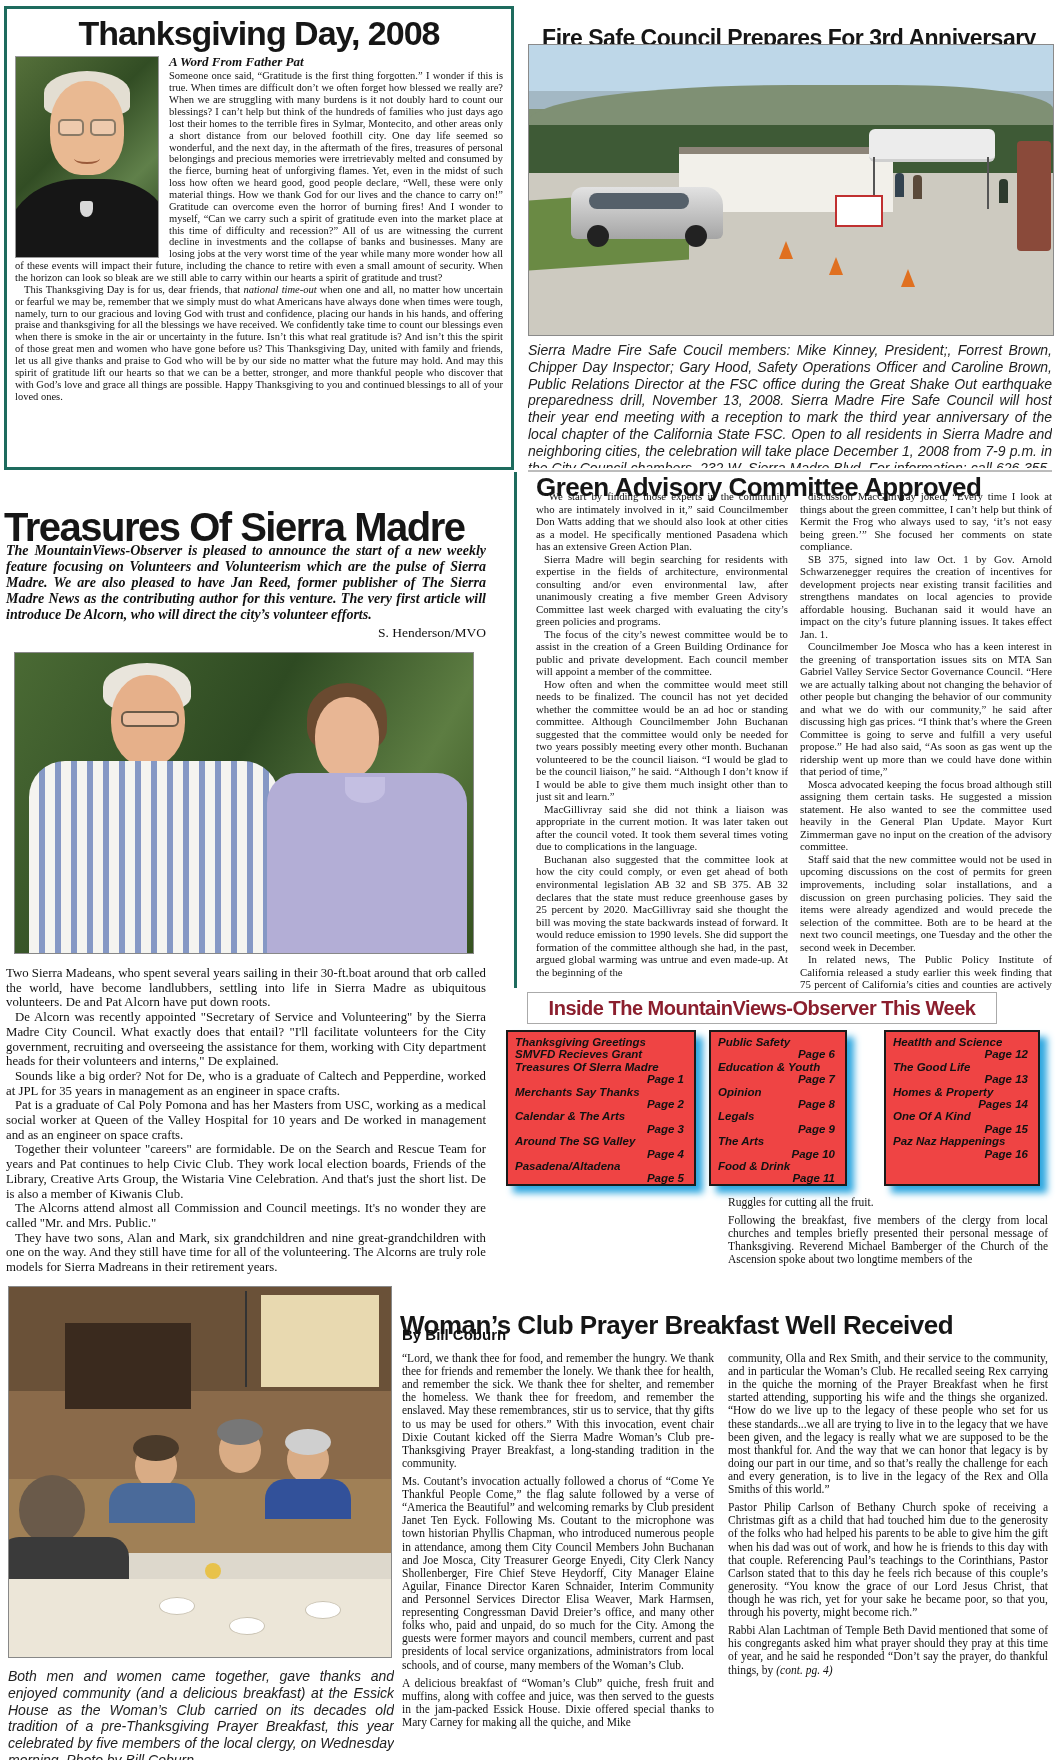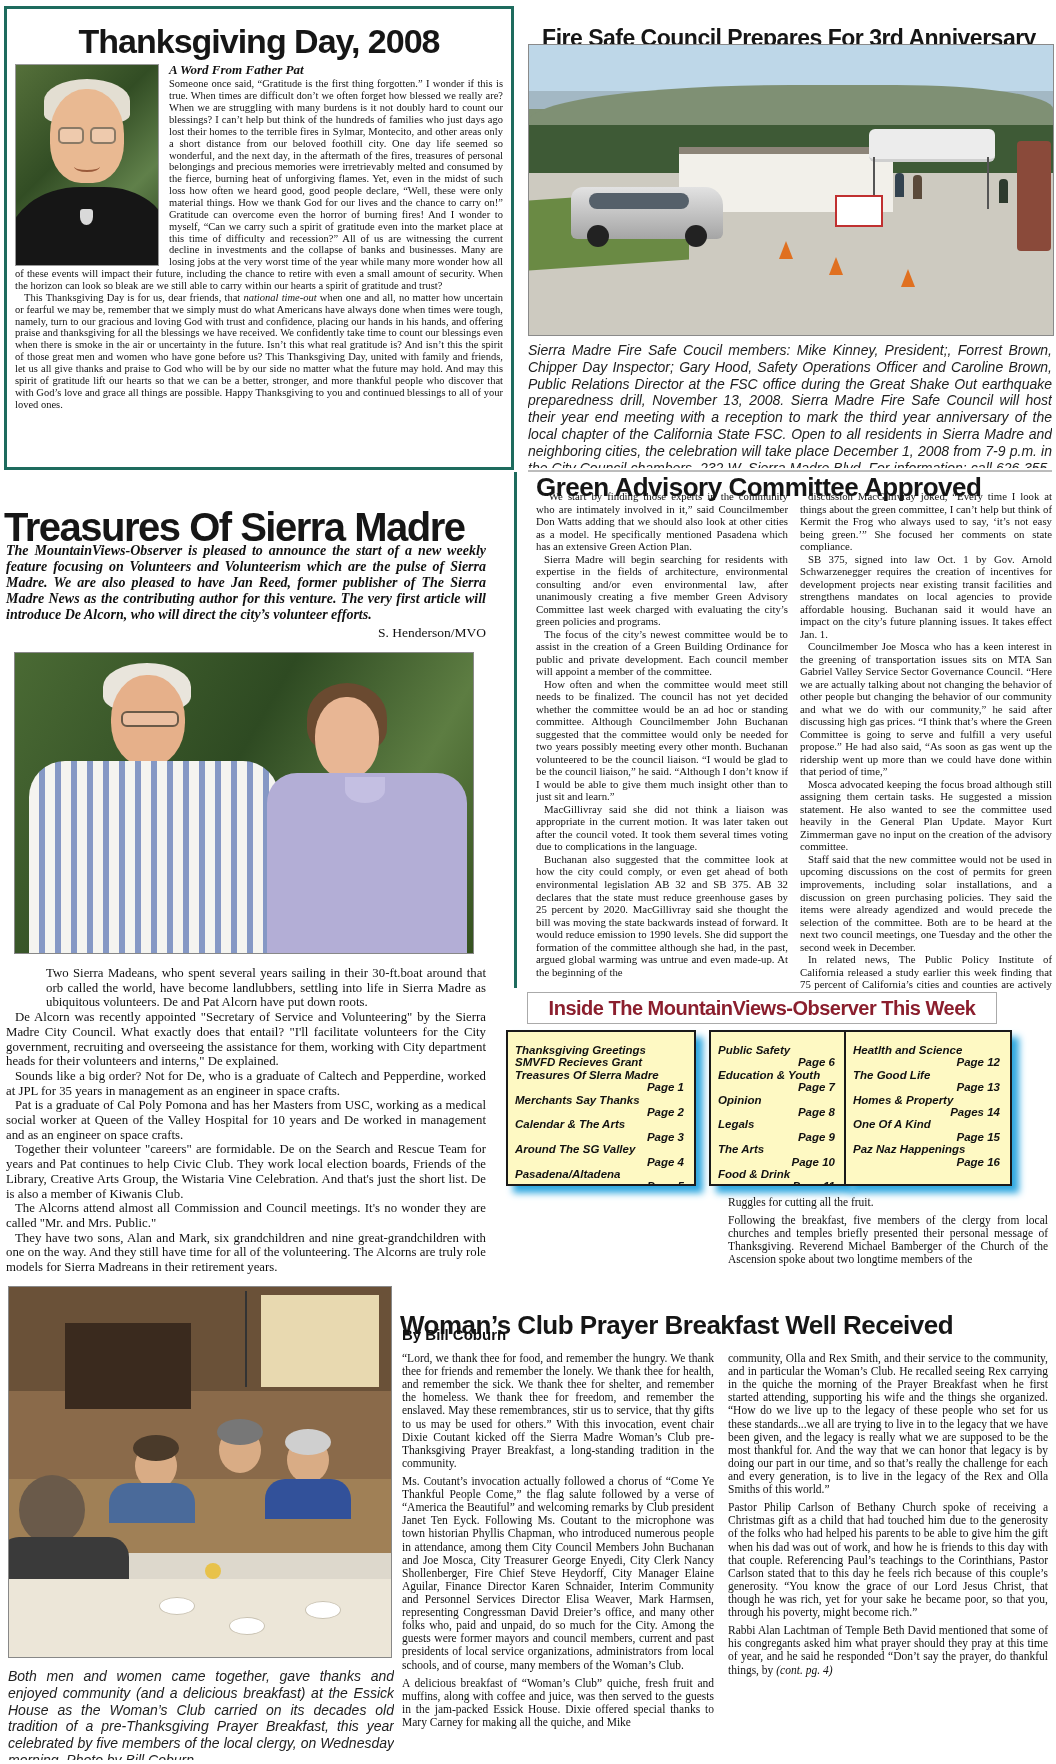--- a/index.html
+++ b/index.html
@@ -10,7 +10,7 @@
   .headline{font-family:"Liberation Sans",sans-serif;font-weight:bold;color:#161616;line-height:1.02;}
   
   .box1{left:4px;top:6px;width:510px;height:464px;border:3px solid #1e6b5e;box-sizing:border-box;
-        padding:15px 8px 4px 8px;overflow:hidden;background:#fff;}
+        padding:7px 8px 4px 8px;overflow:hidden;background:#fff;}
   .box1 h1{margin:0 0 4px 0;text-align:center;font-size:34px;letter-spacing:-1px;}
   .a1-byline{font-size:13px;font-weight:bold;font-style:italic;margin:0 0 1px 0;}
   .a1-body{font-size:10.5px;line-height:1.13;text-align:justify;}

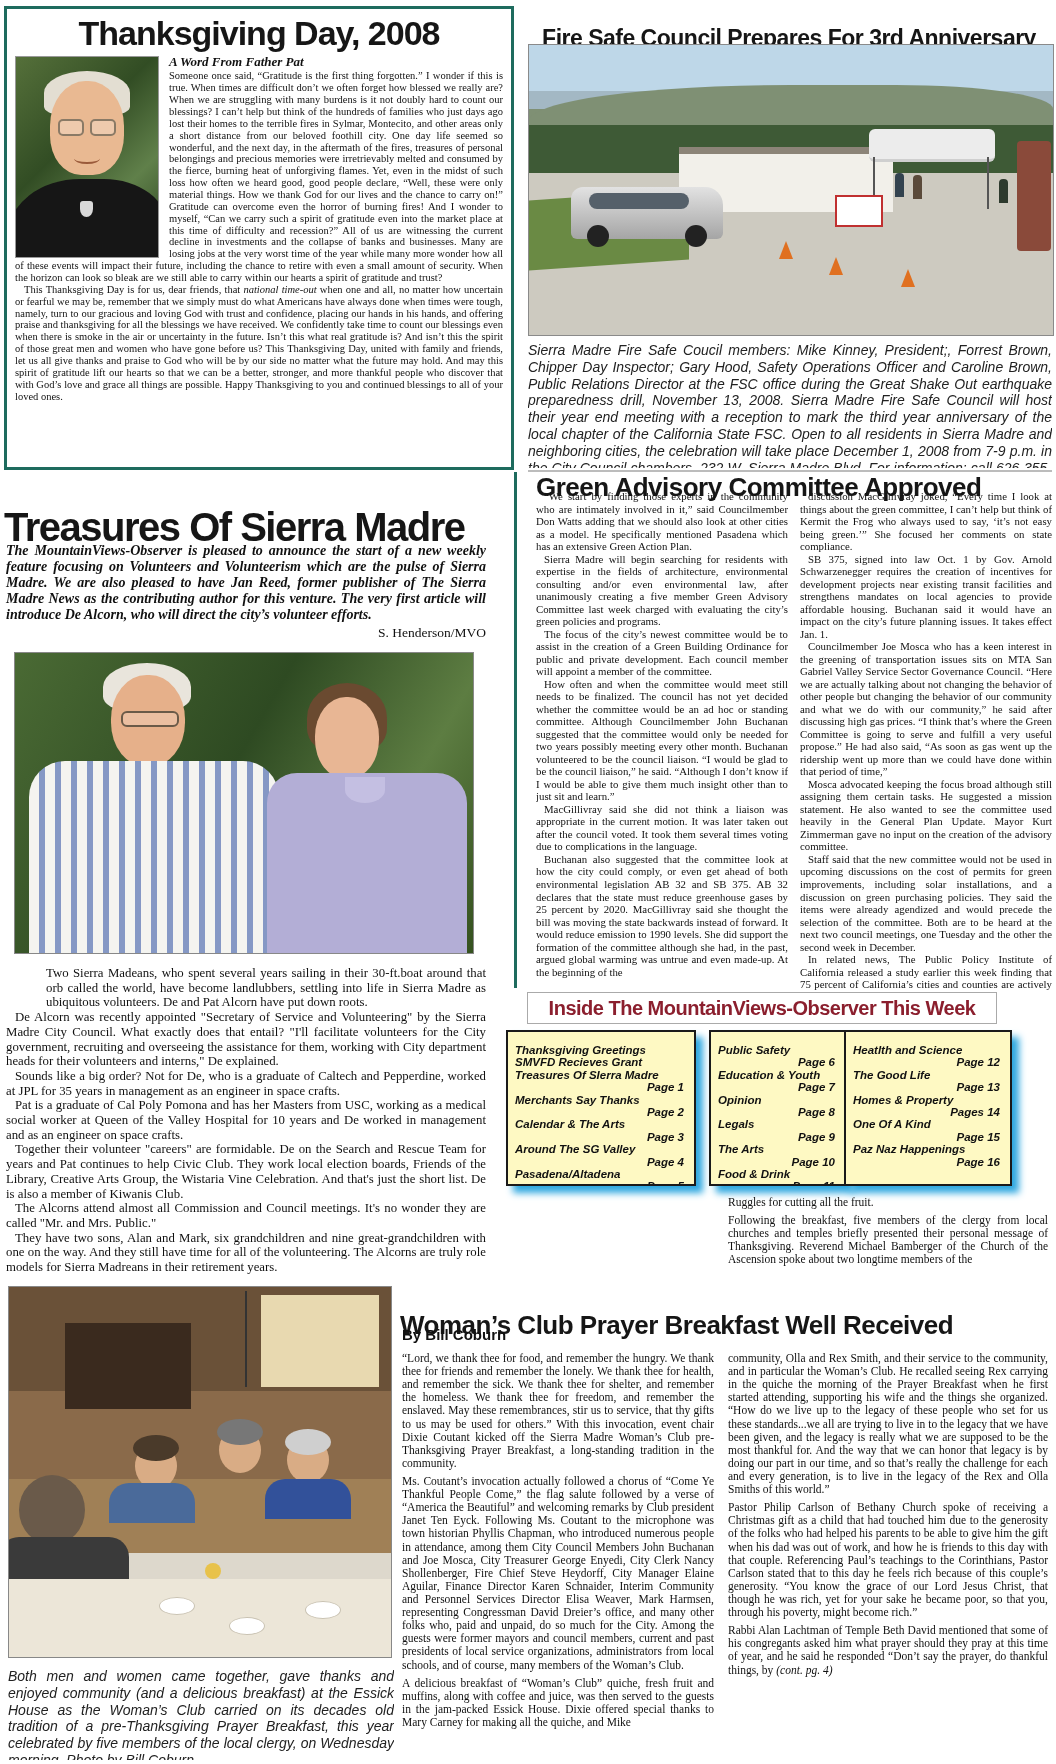--- a/index.html
+++ b/index.html
@@ -19,7 +19,7 @@
   
   .serif-body{font-size:12.8px;line-height:1.15;text-align:justify;}
   .serif-body p{margin:0;text-indent:9px;}
-  .serif-body p:first-child{text-indent:0;margin-left:40px;}
+  .serif-body p:first-child{text-indent:0;}
   
   .fire-title{left:524px;top:8px;width:530px;text-align:center;font-size:23px;letter-spacing:-0.5px;white-space:nowrap;}
   .fire-photo{left:528px;top:44px;width:524px;height:290px;border:1px solid #8a8a8a;overflow:hidden;

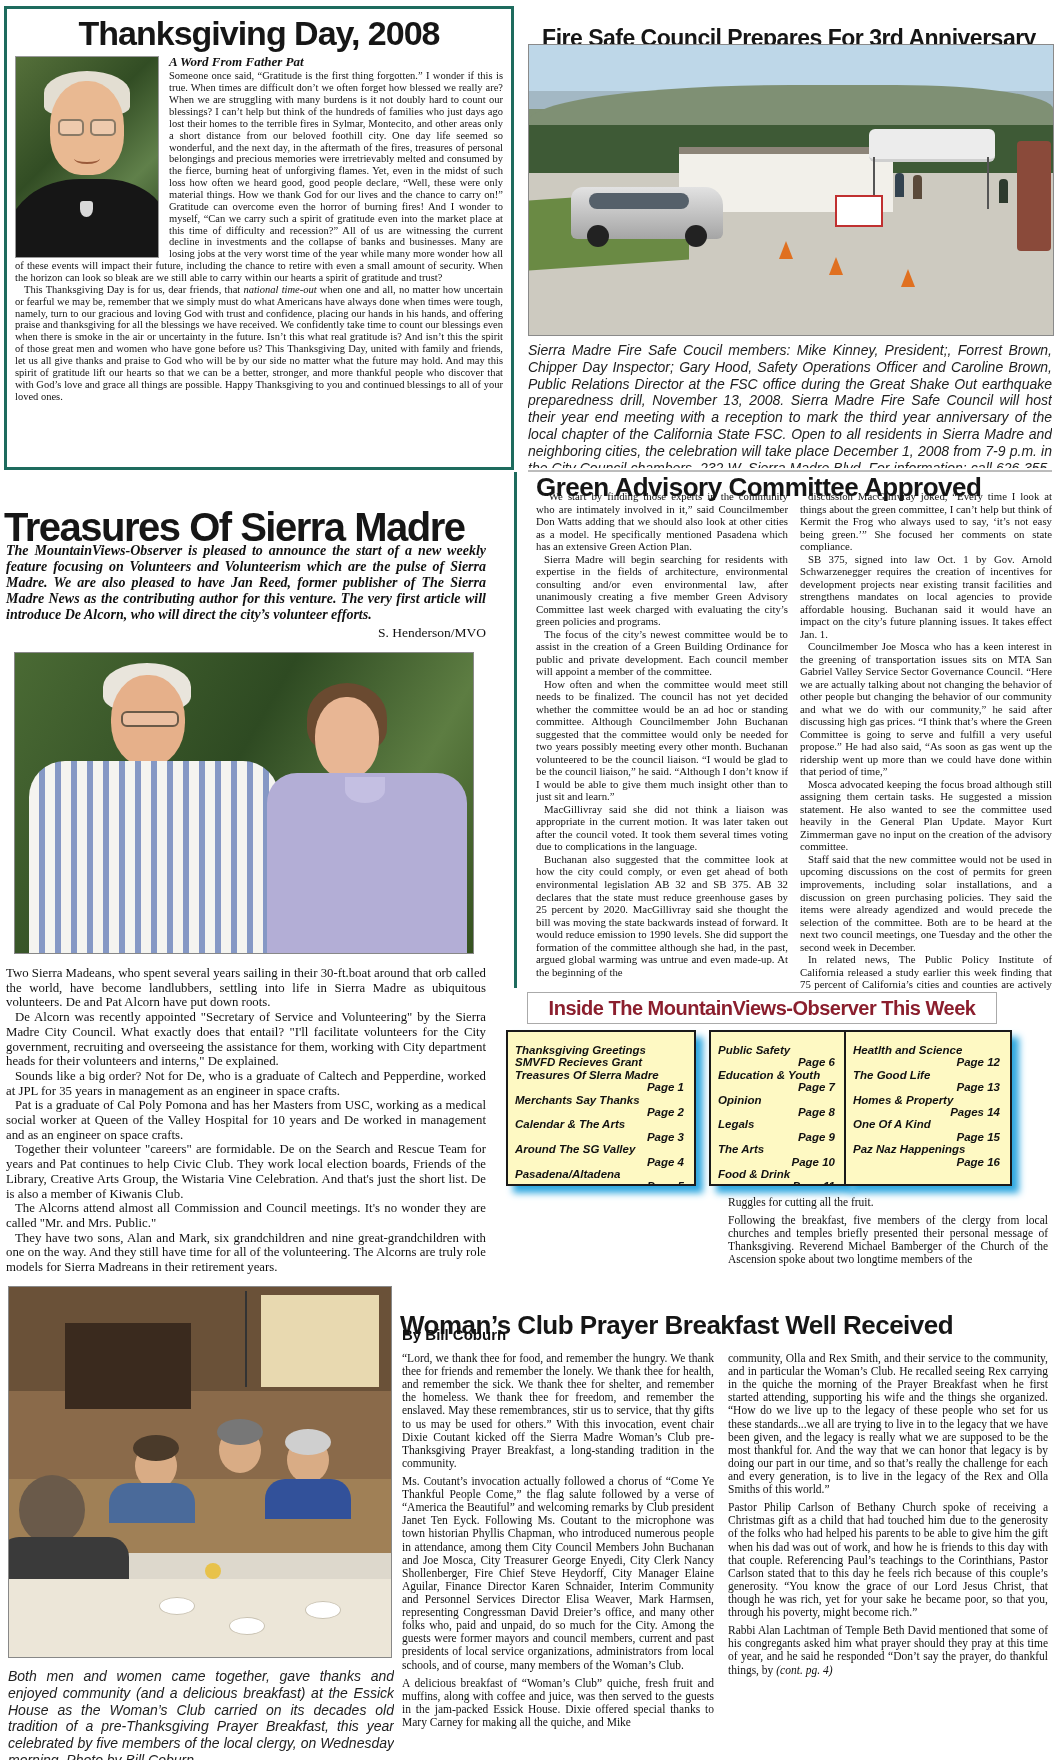--- a/index.html
+++ b/index.html
@@ -47,8 +47,8 @@
                  display:flex;align-items:center;justify-content:center;}
   .toc-title{font-family:"Liberation Sans",sans-serif;font-weight:bold;font-size:20px;color:#8b1f2e;
              letter-spacing:-0.5px;white-space:nowrap;}
-  .toc-box{top:1030px;height:156px;background:#fef9c3;border:2px solid #1a1a1a;box-sizing:border-box;
-           box-shadow:7px 7px 7px #2fa8e0;padding:12px 7px;overflow:hidden;
+  .toc-box{top:1030px;height:156px;background:#ef4444;border:2px solid #1a1a1a;box-sizing:border-box;
+           box-shadow:7px 7px 7px #2fa8e0;padding:4px 7px;overflow:hidden;
            font-family:"Liberation Sans",sans-serif;font-weight:bold;font-style:italic;
            font-size:11.5px;line-height:1.08;color:#111;}
   .tb1{left:506px;width:190px;} .tb2{left:709px;width:138px;} .tb3{left:844px;width:168px;}

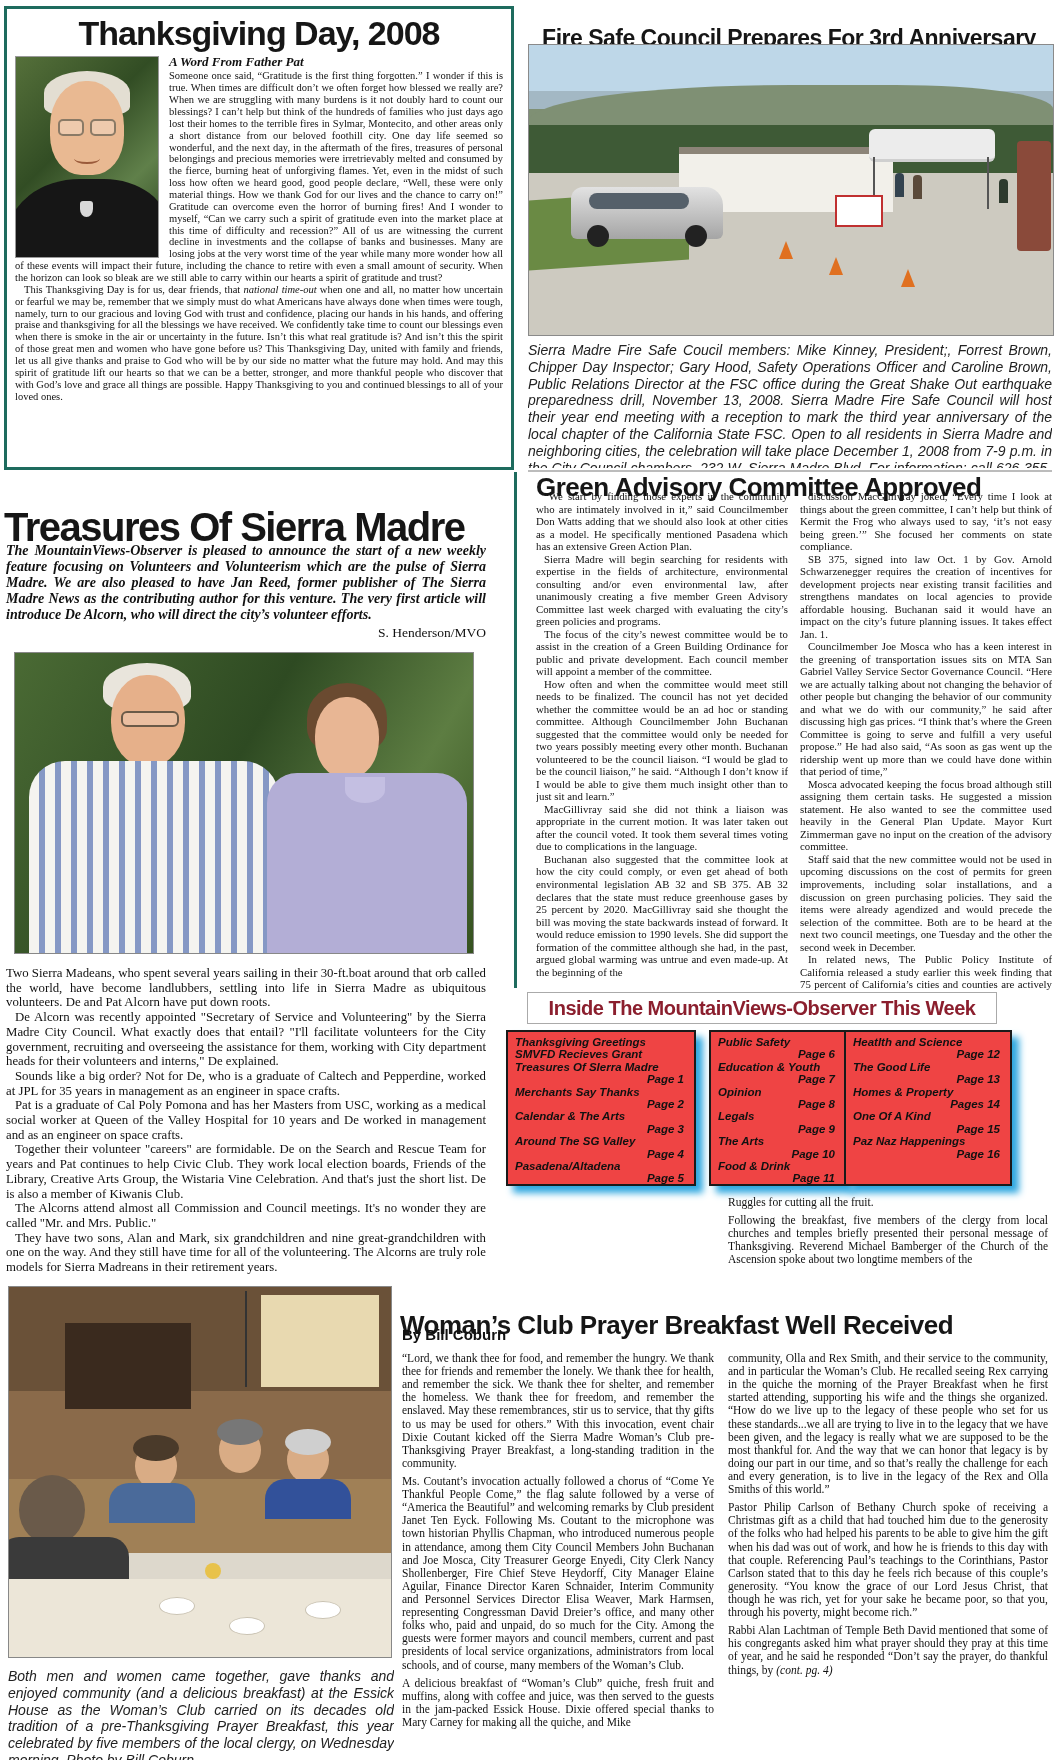--- a/index.html
+++ b/index.html
@@ -51,7 +51,7 @@
            box-shadow:7px 7px 7px #2fa8e0;padding:4px 7px;overflow:hidden;
            font-family:"Liberation Sans",sans-serif;font-weight:bold;font-style:italic;
            font-size:11.5px;line-height:1.08;color:#111;}
-  .tb1{left:506px;width:190px;} .tb2{left:709px;width:138px;} .tb3{left:844px;width:168px;}
+  .tb1{left:506px;width:190px;} .tb2{left:709px;width:138px;} .tb3{left:884px;width:156px;}
   .toc-page{text-align:right;padding-right:3px;}
   
   .bfast-photo{left:8px;top:1286px;width:382px;height:370px;border:1px solid #888;overflow:hidden;

